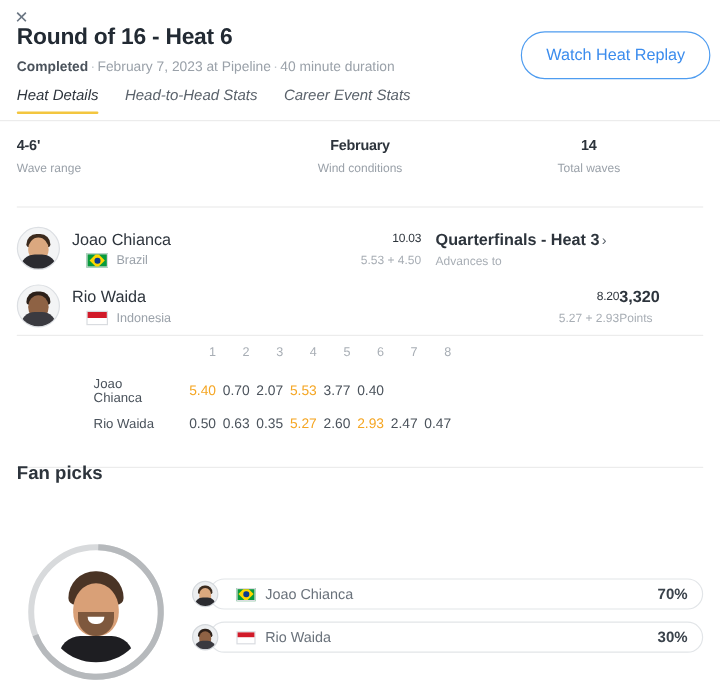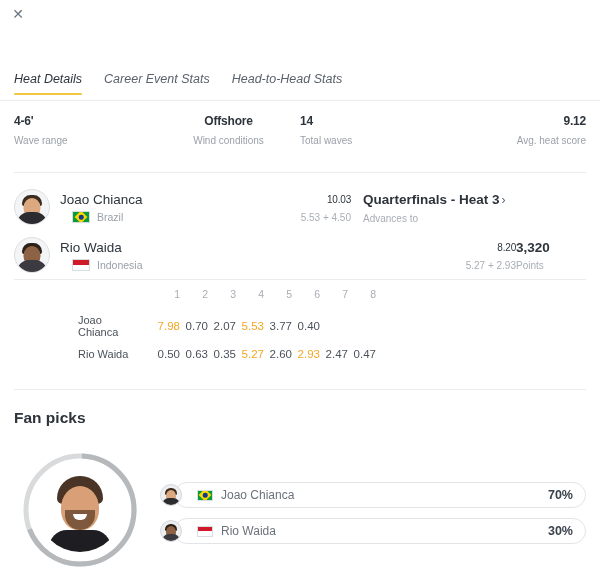--- a/index.html
+++ b/index.html
@@ -175,6 +175,13 @@
 
   <div class="close-btn">✕</div>
 
+  <div class="header">
+    <div class="title">Round of 16 - Heat 6</div>
+    <div class="sub">
+      <span class="status">Completed</span><span class="dot">·</span><span>February 7, 2023 at Pipeline</span><span class="dot">·</span><span>40 minute duration</span>
+    </div>
+    <div class="replay-btn">Watch Heat Replay</div>
+  </div>
 
   <div class="tabs">
     <div class="tab active">Heat Details</div>

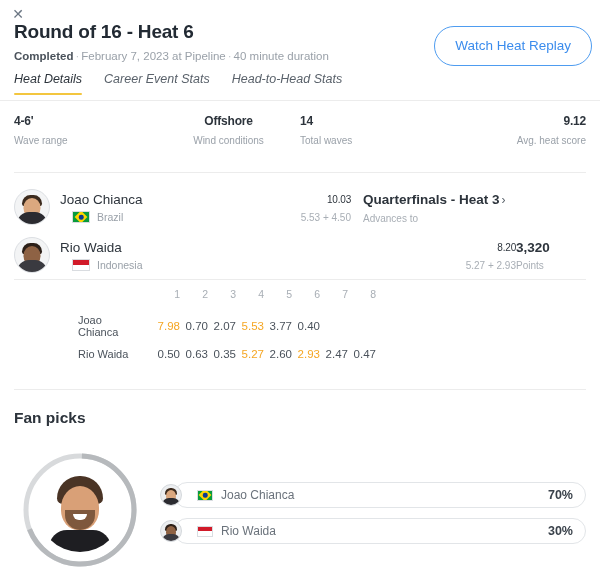--- a/index.html
+++ b/index.html
@@ -185,8 +185,8 @@
 
   <div class="tabs">
     <div class="tab active">Heat Details</div>
+    <div class="tab">Head-to-Head Stats</div>
     <div class="tab">Career Event Stats</div>
-    <div class="tab">Head-to-Head Stats</div>
   </div>
   <div class="tabs-rule"></div>
 

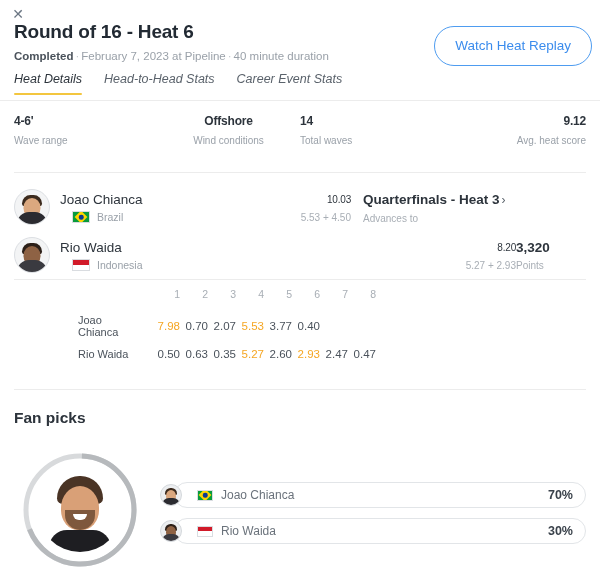--- a/index.html
+++ b/index.html
@@ -196,7 +196,7 @@
       <div class="cond-l">Wave range</div>
     </div>
     <div class="cond">
-      <div class="cond-v">Offshore</div>
+      <div class="cond-v">February</div>
       <div class="cond-l">Wind conditions</div>
     </div>
     <div class="cond">

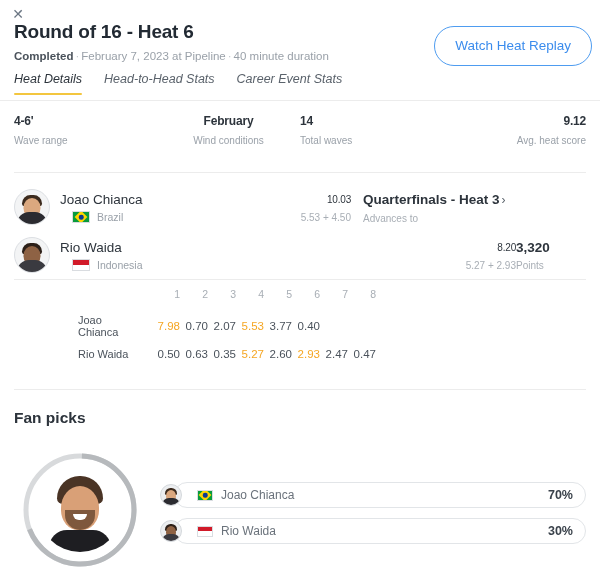--- a/index.html
+++ b/index.html
@@ -55,7 +55,7 @@
   .cond { flex:1; }
   .cond:nth-child(1){ text-align:left; }
   .cond:nth-child(2){ text-align:center; }
-  .cond:nth-child(3){ }
+  .cond:nth-child(3){ text-align:center; }
   .cond:nth-child(4){ text-align:right; }
   .cond-v { font-size:12px; font-weight:bold; color:#2d343c; line-height:22px; letter-spacing:-0.2px;}
   .cond-l { font-size:10px; color:#9aa1a9; margin-top:3px; }

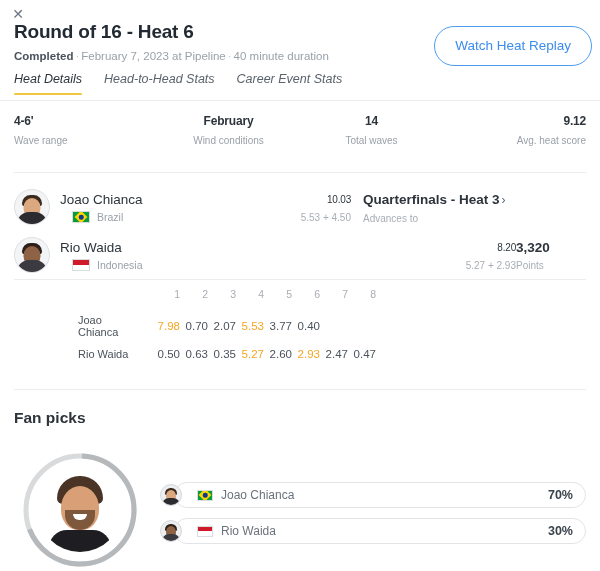--- a/index.html
+++ b/index.html
@@ -202,10 +202,6 @@
     <div class="cond">
       <div class="cond-v">14</div>
       <div class="cond-l">Total waves</div>
-    </div>
-    <div class="cond">
-      <div class="cond-v">9.12</div>
-      <div class="cond-l">Avg. heat score</div>
     </div>
   </div>
 

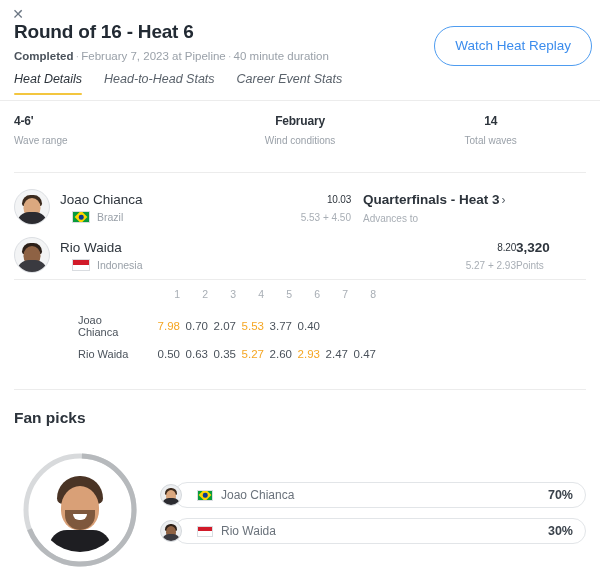--- a/index.html
+++ b/index.html
@@ -284,7 +284,7 @@
       <tbody>
         <tr>
           <td class="lbl">Joao Chianca</td>
-          <td class="hl">7.98</td>
+          <td class="hl">5.40</td>
           <td>0.70</td>
           <td>2.07</td>
           <td class="hl">5.53</td>

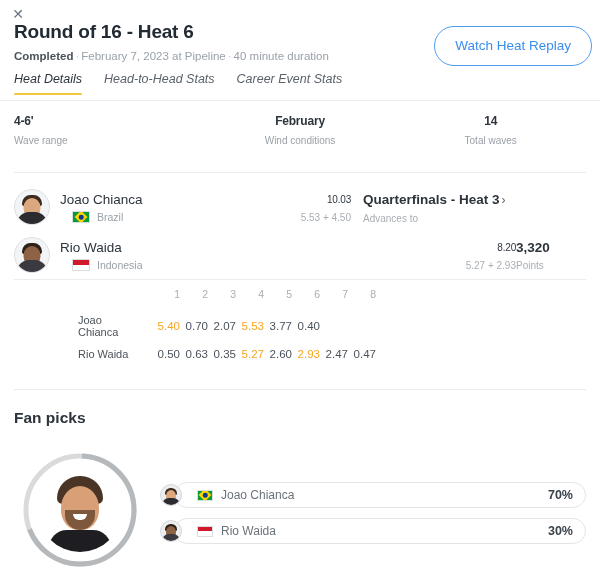--- a/index.html
+++ b/index.html
@@ -128,7 +128,7 @@
 
   
   .fan-rule { position:absolute; left:14px; top:389px; width:572px; height:1px; background:#ececec; }
-  .fan-title { position:absolute; left:14px; top:409px; font-size:15.5px; font-weight:bold; color:#2d343c; }
+  .fan-title { position:absolute; left:14px; top:386px; font-size:15.5px; font-weight:bold; color:#2d343c; }
 
   .ring-wrap { position:absolute; left:20px; top:450px; width:120px; height:121px; }
   .ring { position:absolute; inset:0; }

